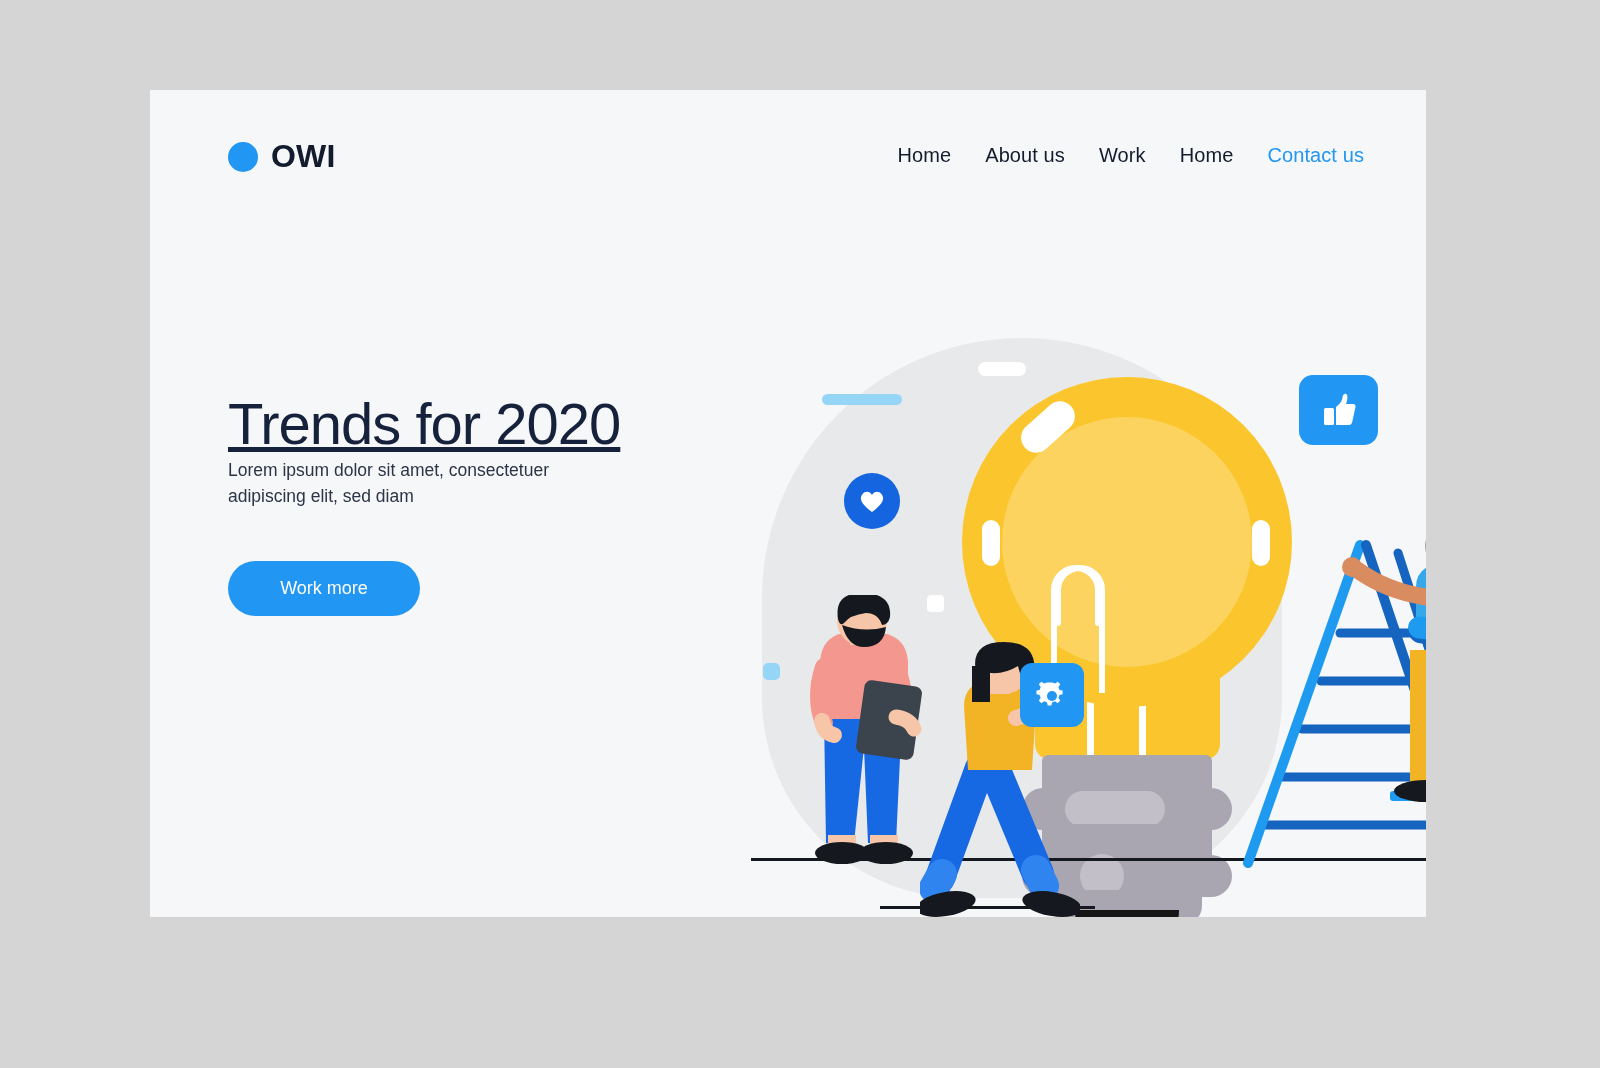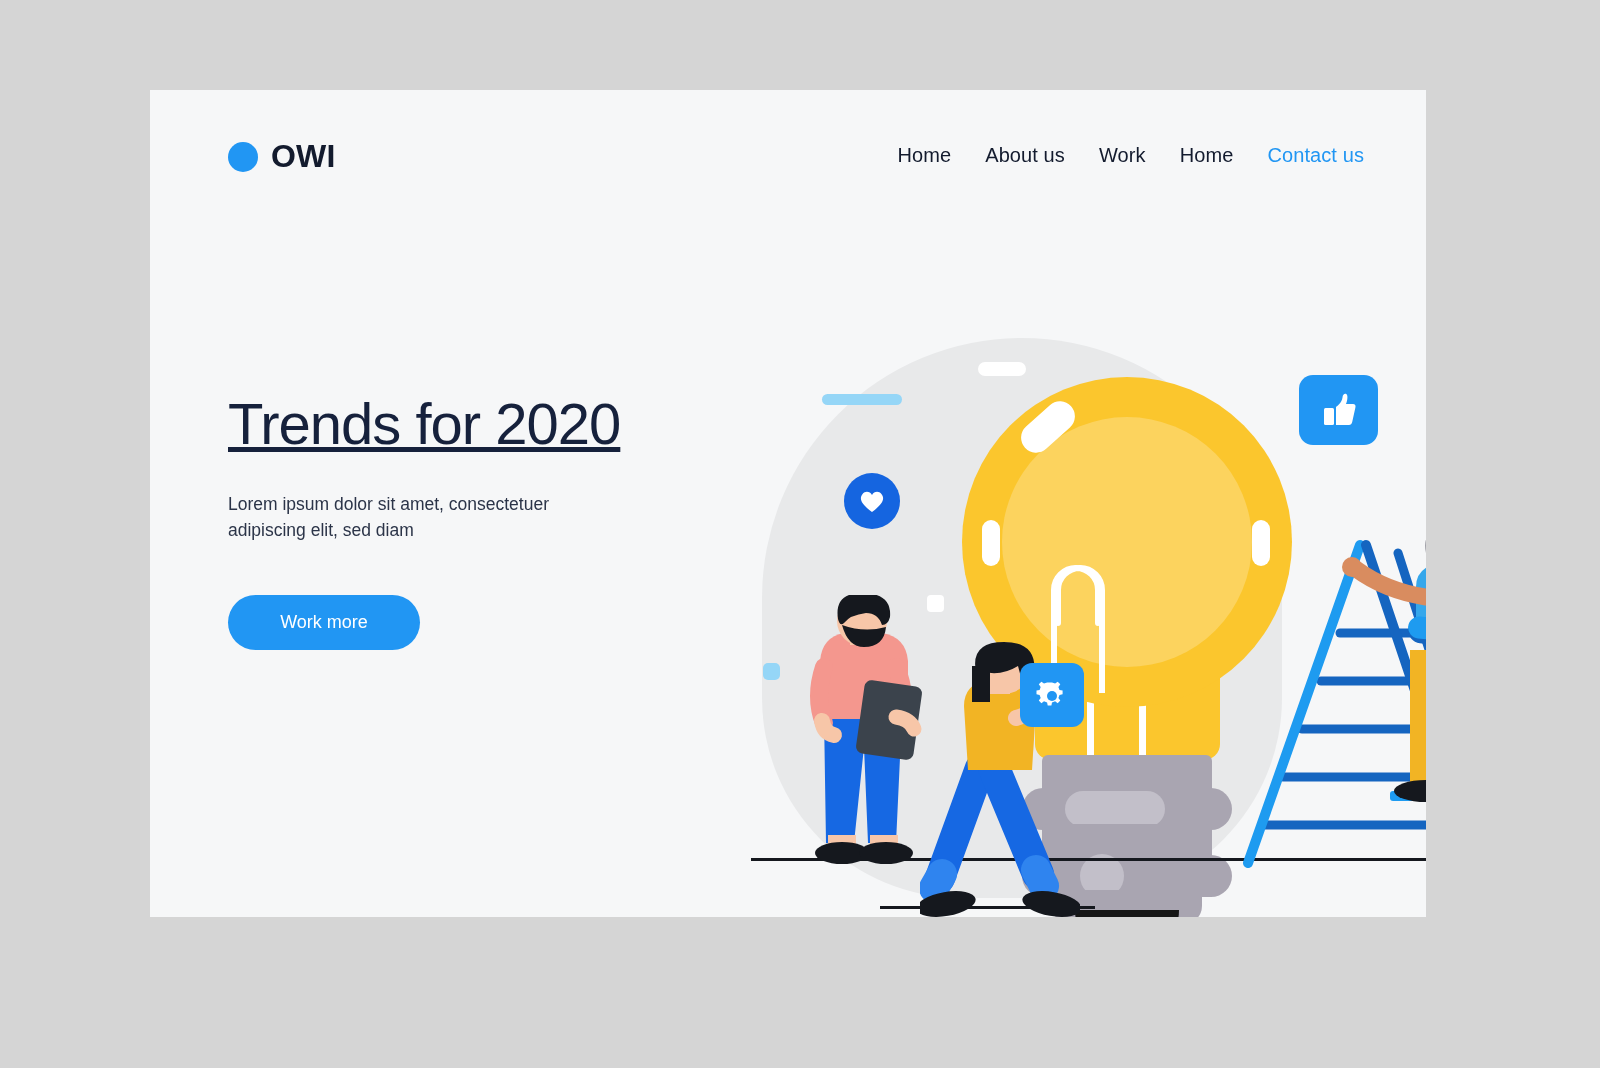--- a/index.html
+++ b/index.html
@@ -67,7 +67,6 @@
     text-decoration: underline;
   }
   .hero-sub {
-    margin-top: 34px;
     font-size: 17.5px; line-height: 1.5;
     color: #2b3448; width: 370px;
   }

